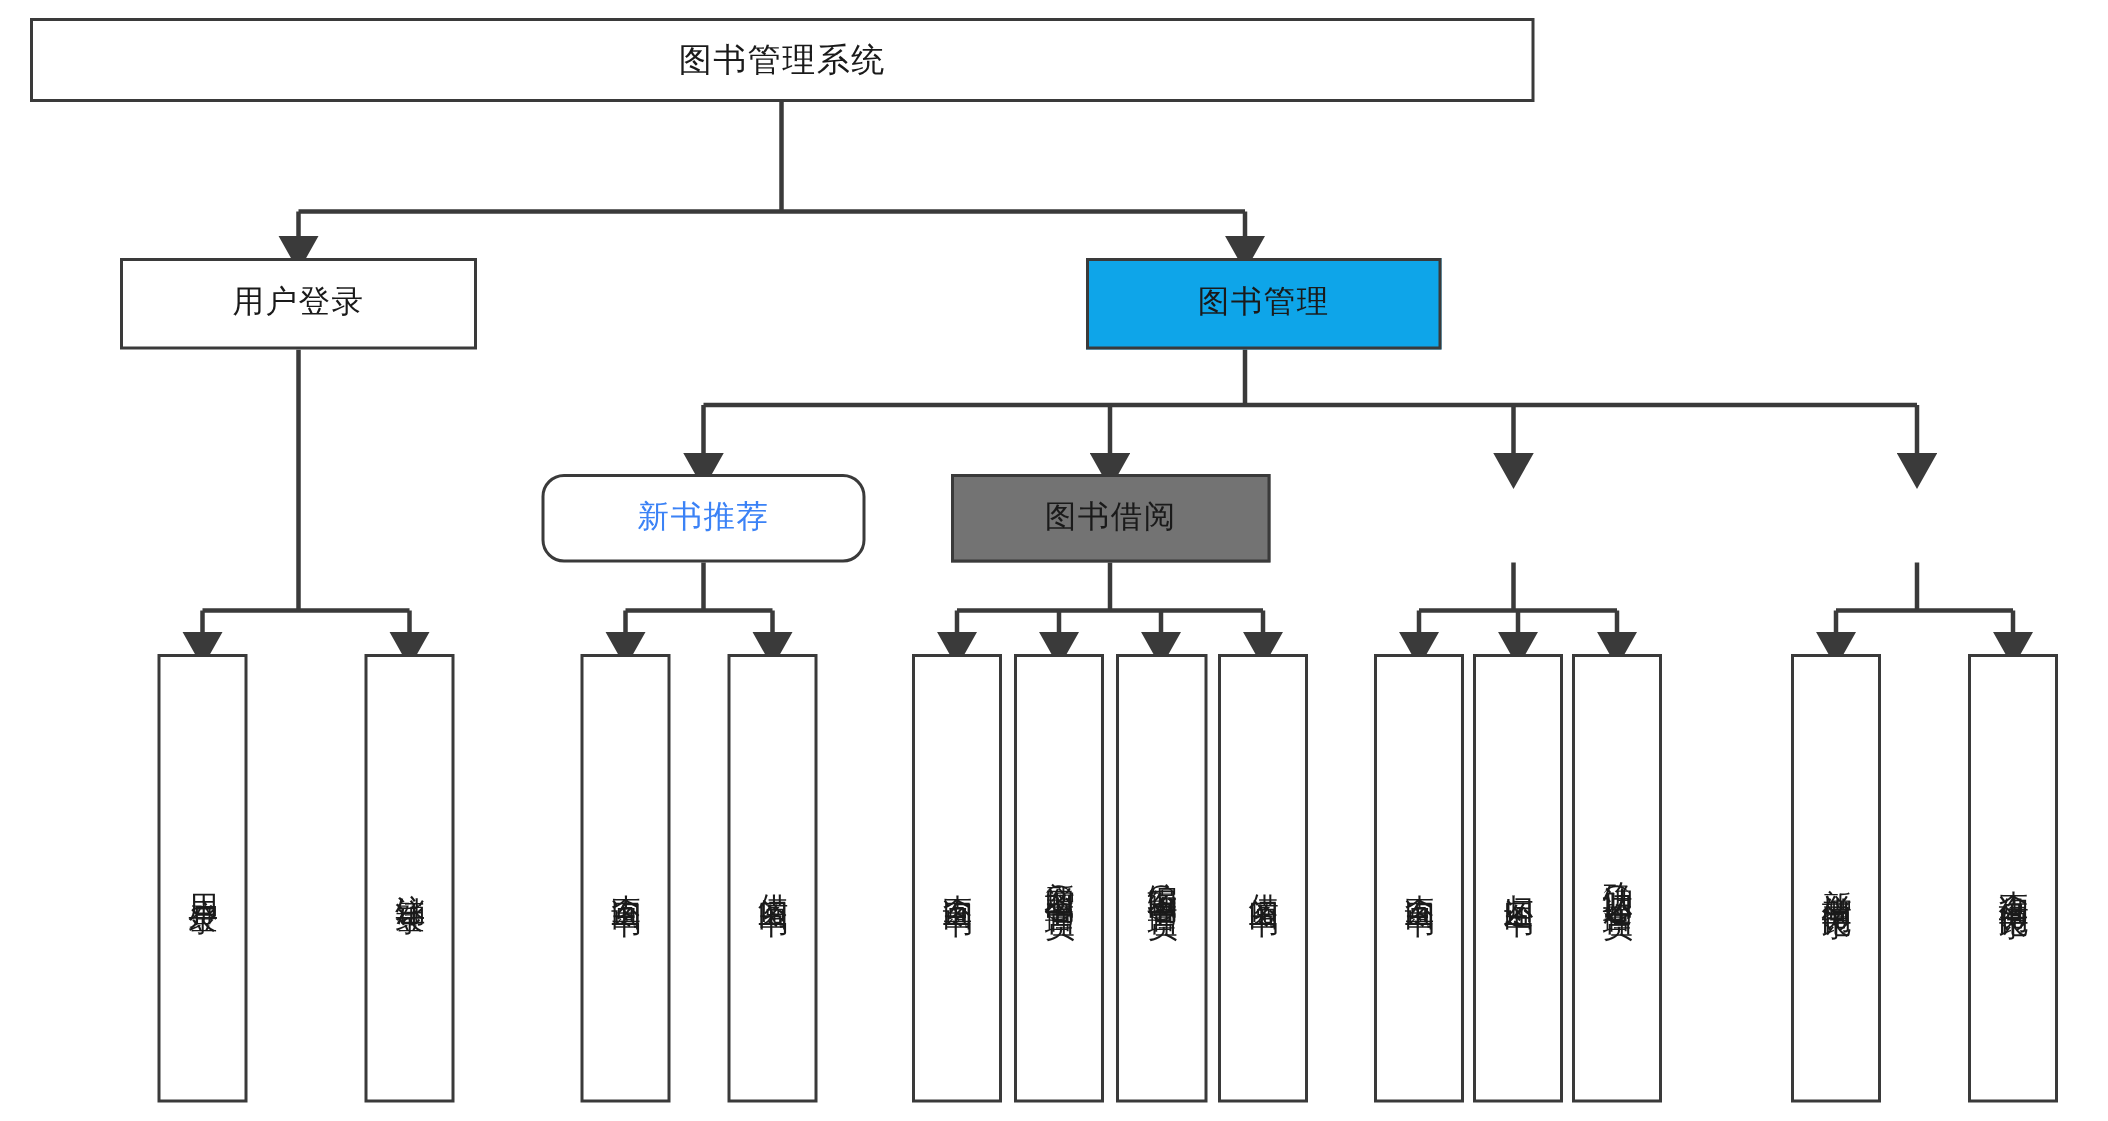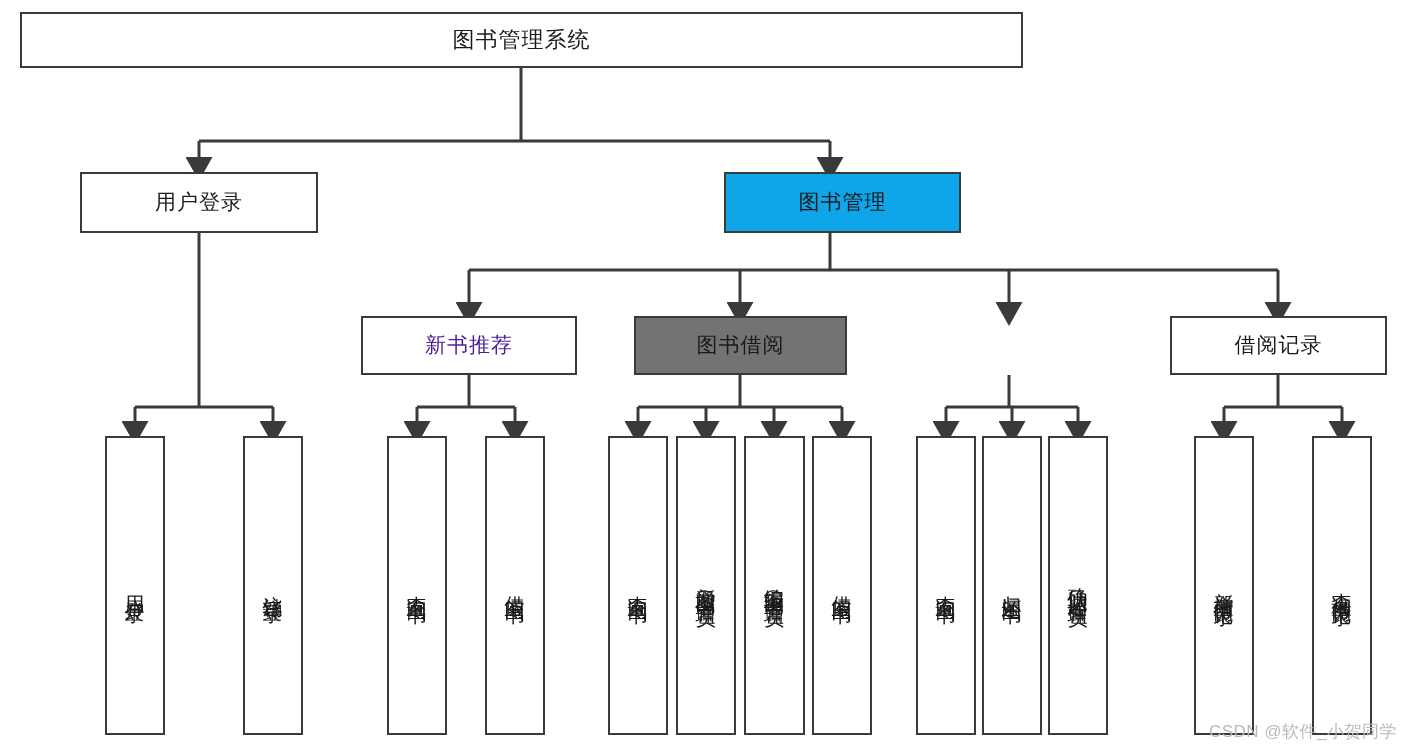--- a/index.html
+++ b/index.html
@@ -132,7 +132,7 @@
     <span class="label">图书管理</span>
   </div>
 
-  <div class="node level3" id="node-l3-0" style="left: 361px; top: 316px; width: 216px; height: 59px; border-color: rgb(58, 58, 58); background: rgb(255, 255, 255); color: #4c1d95;">
+  <div class="node level3" id="node-l3-0" style="left: 361px; top: 316px; width: 216px; height: 59px; border-color: rgb(58, 58, 58); background: rgb(255, 255, 255); color: #3b82f6; border-radius: 15px;">
     <span class="label">新书推荐</span>
   </div>
   <div class="node level3" id="node-l3-1" style="left: 634px; top: 316px; width: 213px; height: 59px; border-color: rgb(58, 58, 58); background: #737373; color: rgb(26, 26, 26);">

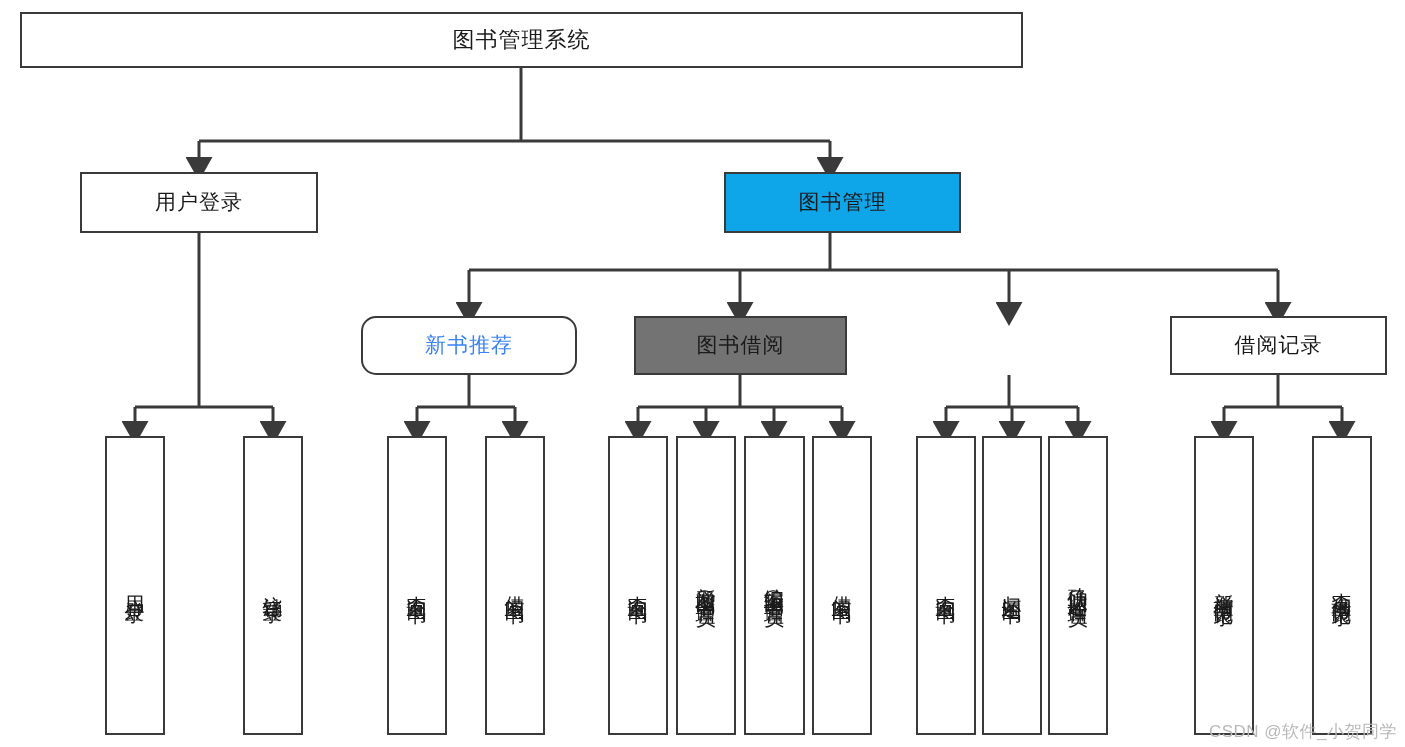--- a/index.html
+++ b/index.html
@@ -138,9 +138,6 @@
   <div class="node level3" id="node-l3-1" style="left: 634px; top: 316px; width: 213px; height: 59px; border-color: rgb(58, 58, 58); background: #737373; color: rgb(26, 26, 26);">
     <span class="label">图书借阅</span>
   </div>
-  <div class="node level3" id="node-l3-3" style="left: 1170px; top: 316px; width: 217px; height: 59px; border-color: rgb(58, 58, 58); background: rgb(255, 255, 255); color: rgb(26, 26, 26);">
-    <span class="label">借阅记录</span>
-  </div>
 
   <div class="node leaf" id="node-leaf-0" style="left: 105px; top: 436px; width: 60px; height: 299px; border-color: rgb(58, 58, 58); background: rgb(255, 255, 255); color: rgb(26, 26, 26);">
     <span class="label">用户登录</span>

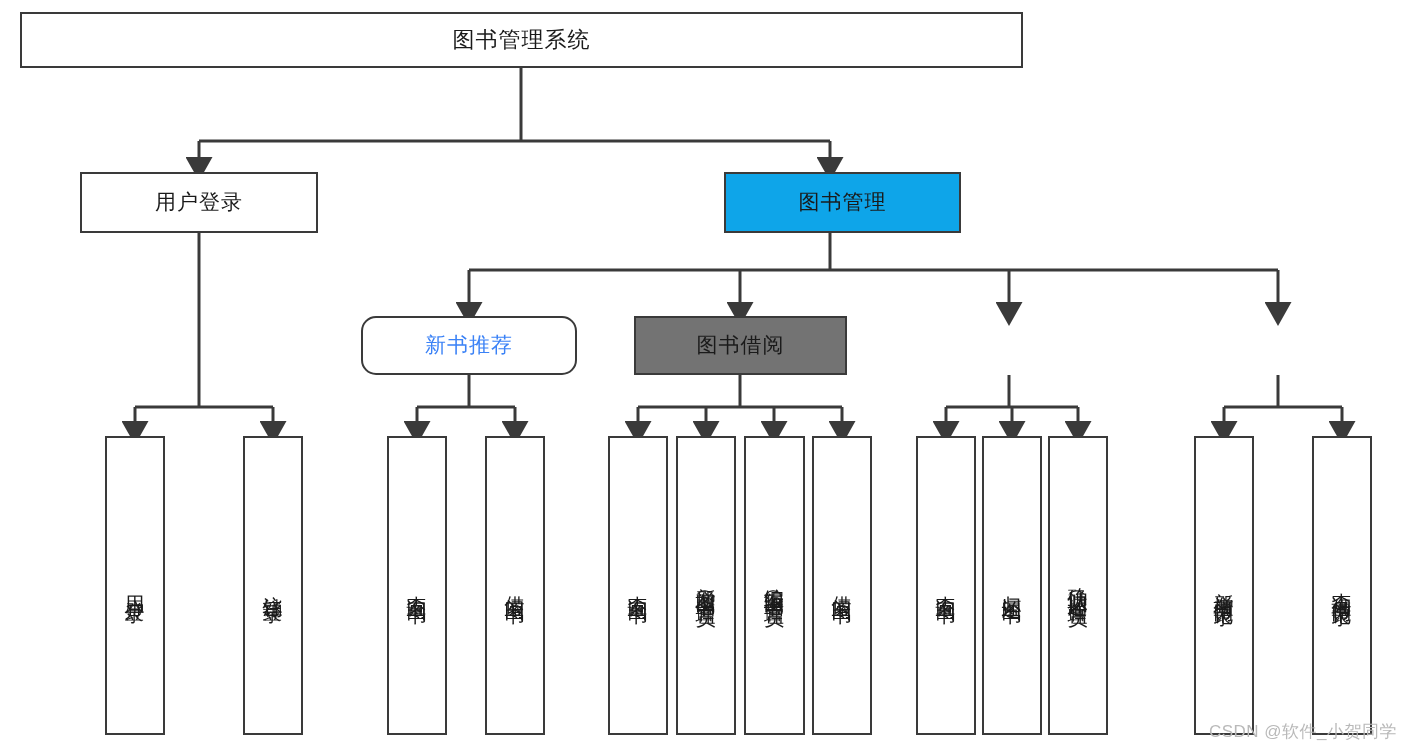--- a/index.html
+++ b/index.html
@@ -179,7 +179,6 @@
     <span class="label">查询借阅记录</span>
   </div>
 
-  <div class="watermark" style="color: rgb(185, 185, 185);">CSDN @软件_小贺同学</div>
 
 </div>
 

